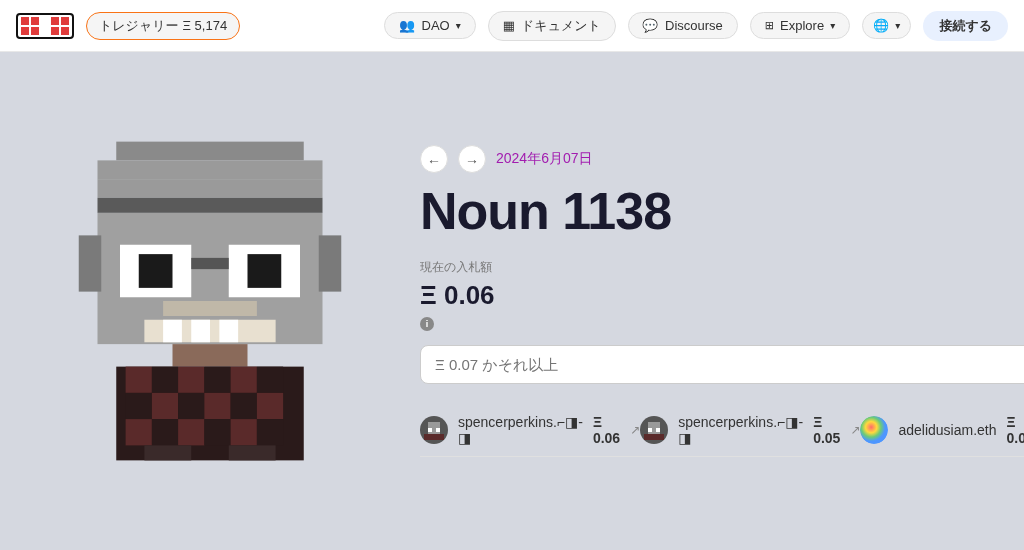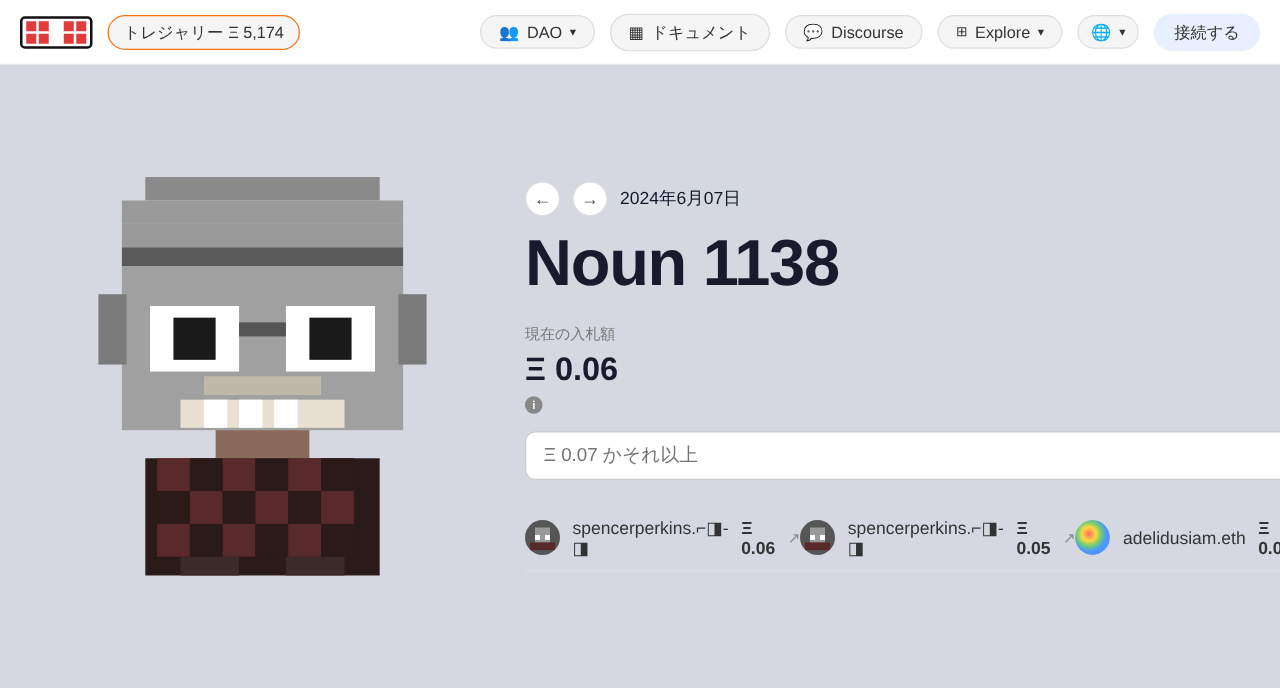--- a/index.html
+++ b/index.html
@@ -68,7 +68,7 @@
       font-size: 13px;
       color: #333;
       cursor: pointer;
-      font-weight: 400;
+      font-weight: 700;
     }
 
     

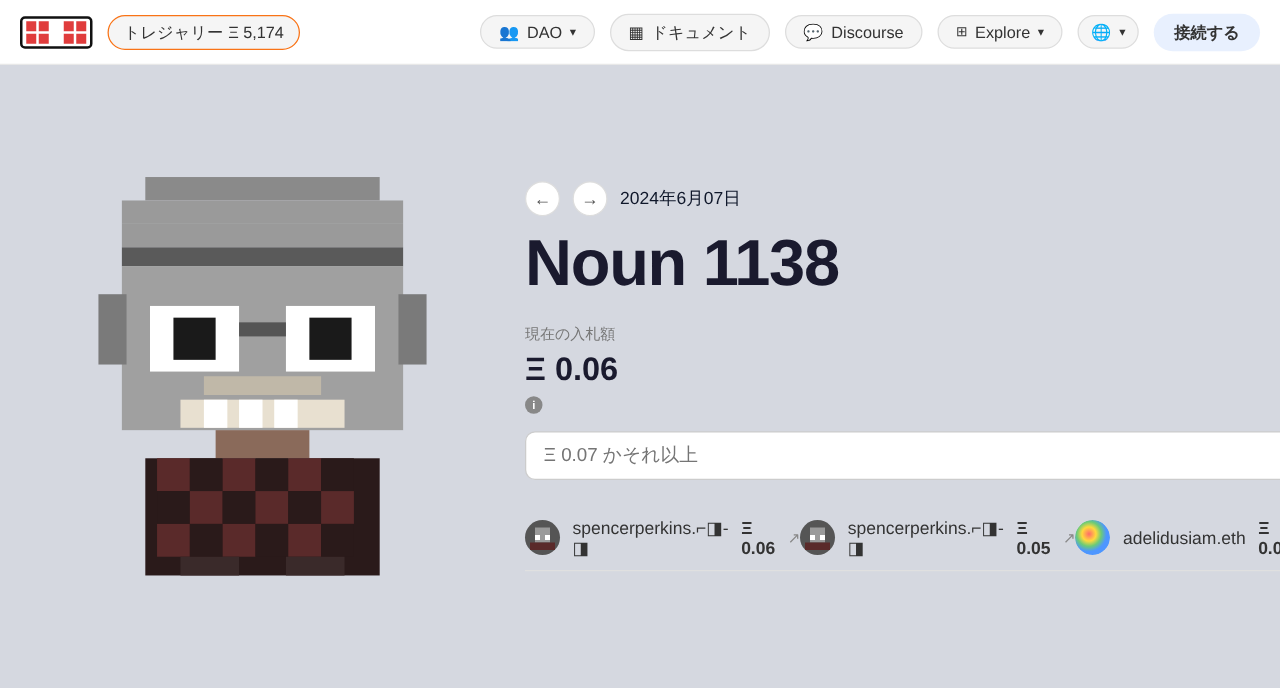--- a/index.html
+++ b/index.html
@@ -123,7 +123,7 @@
     }
     .date-text {
       font-size: 14px;
-      color: #0f172a;
+      color: #a21caf;
       text-align: center;
     }
 

